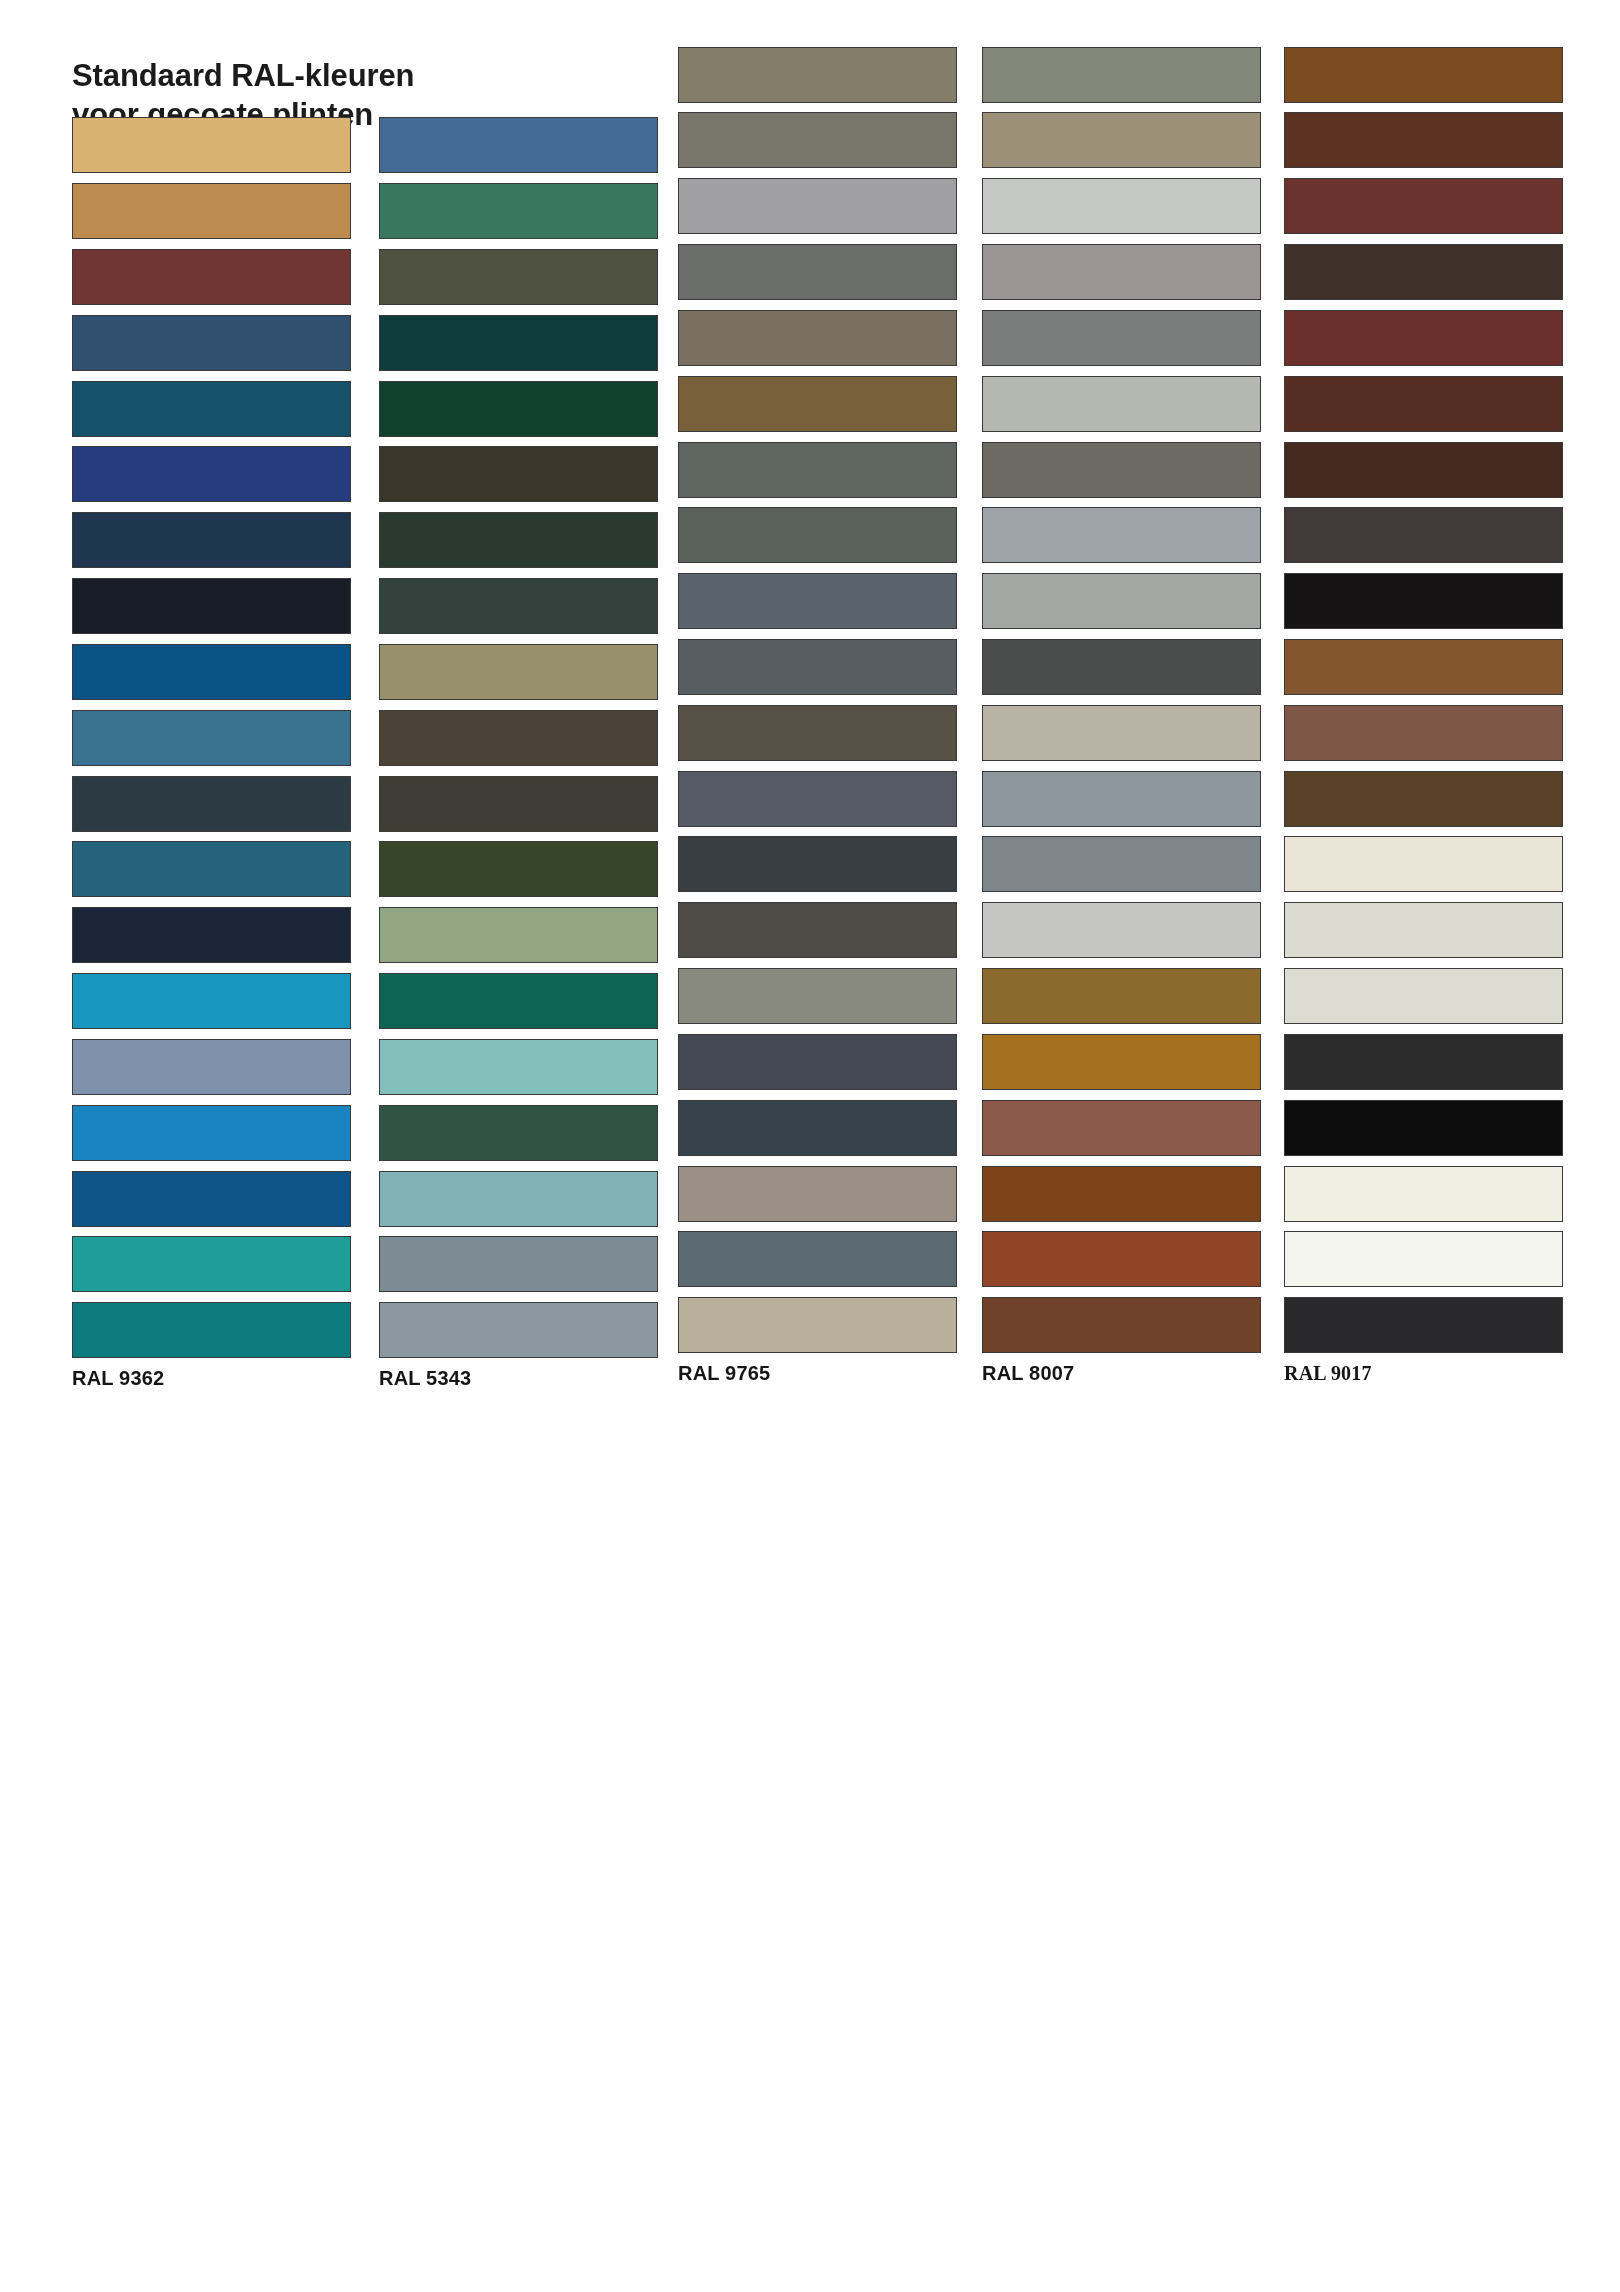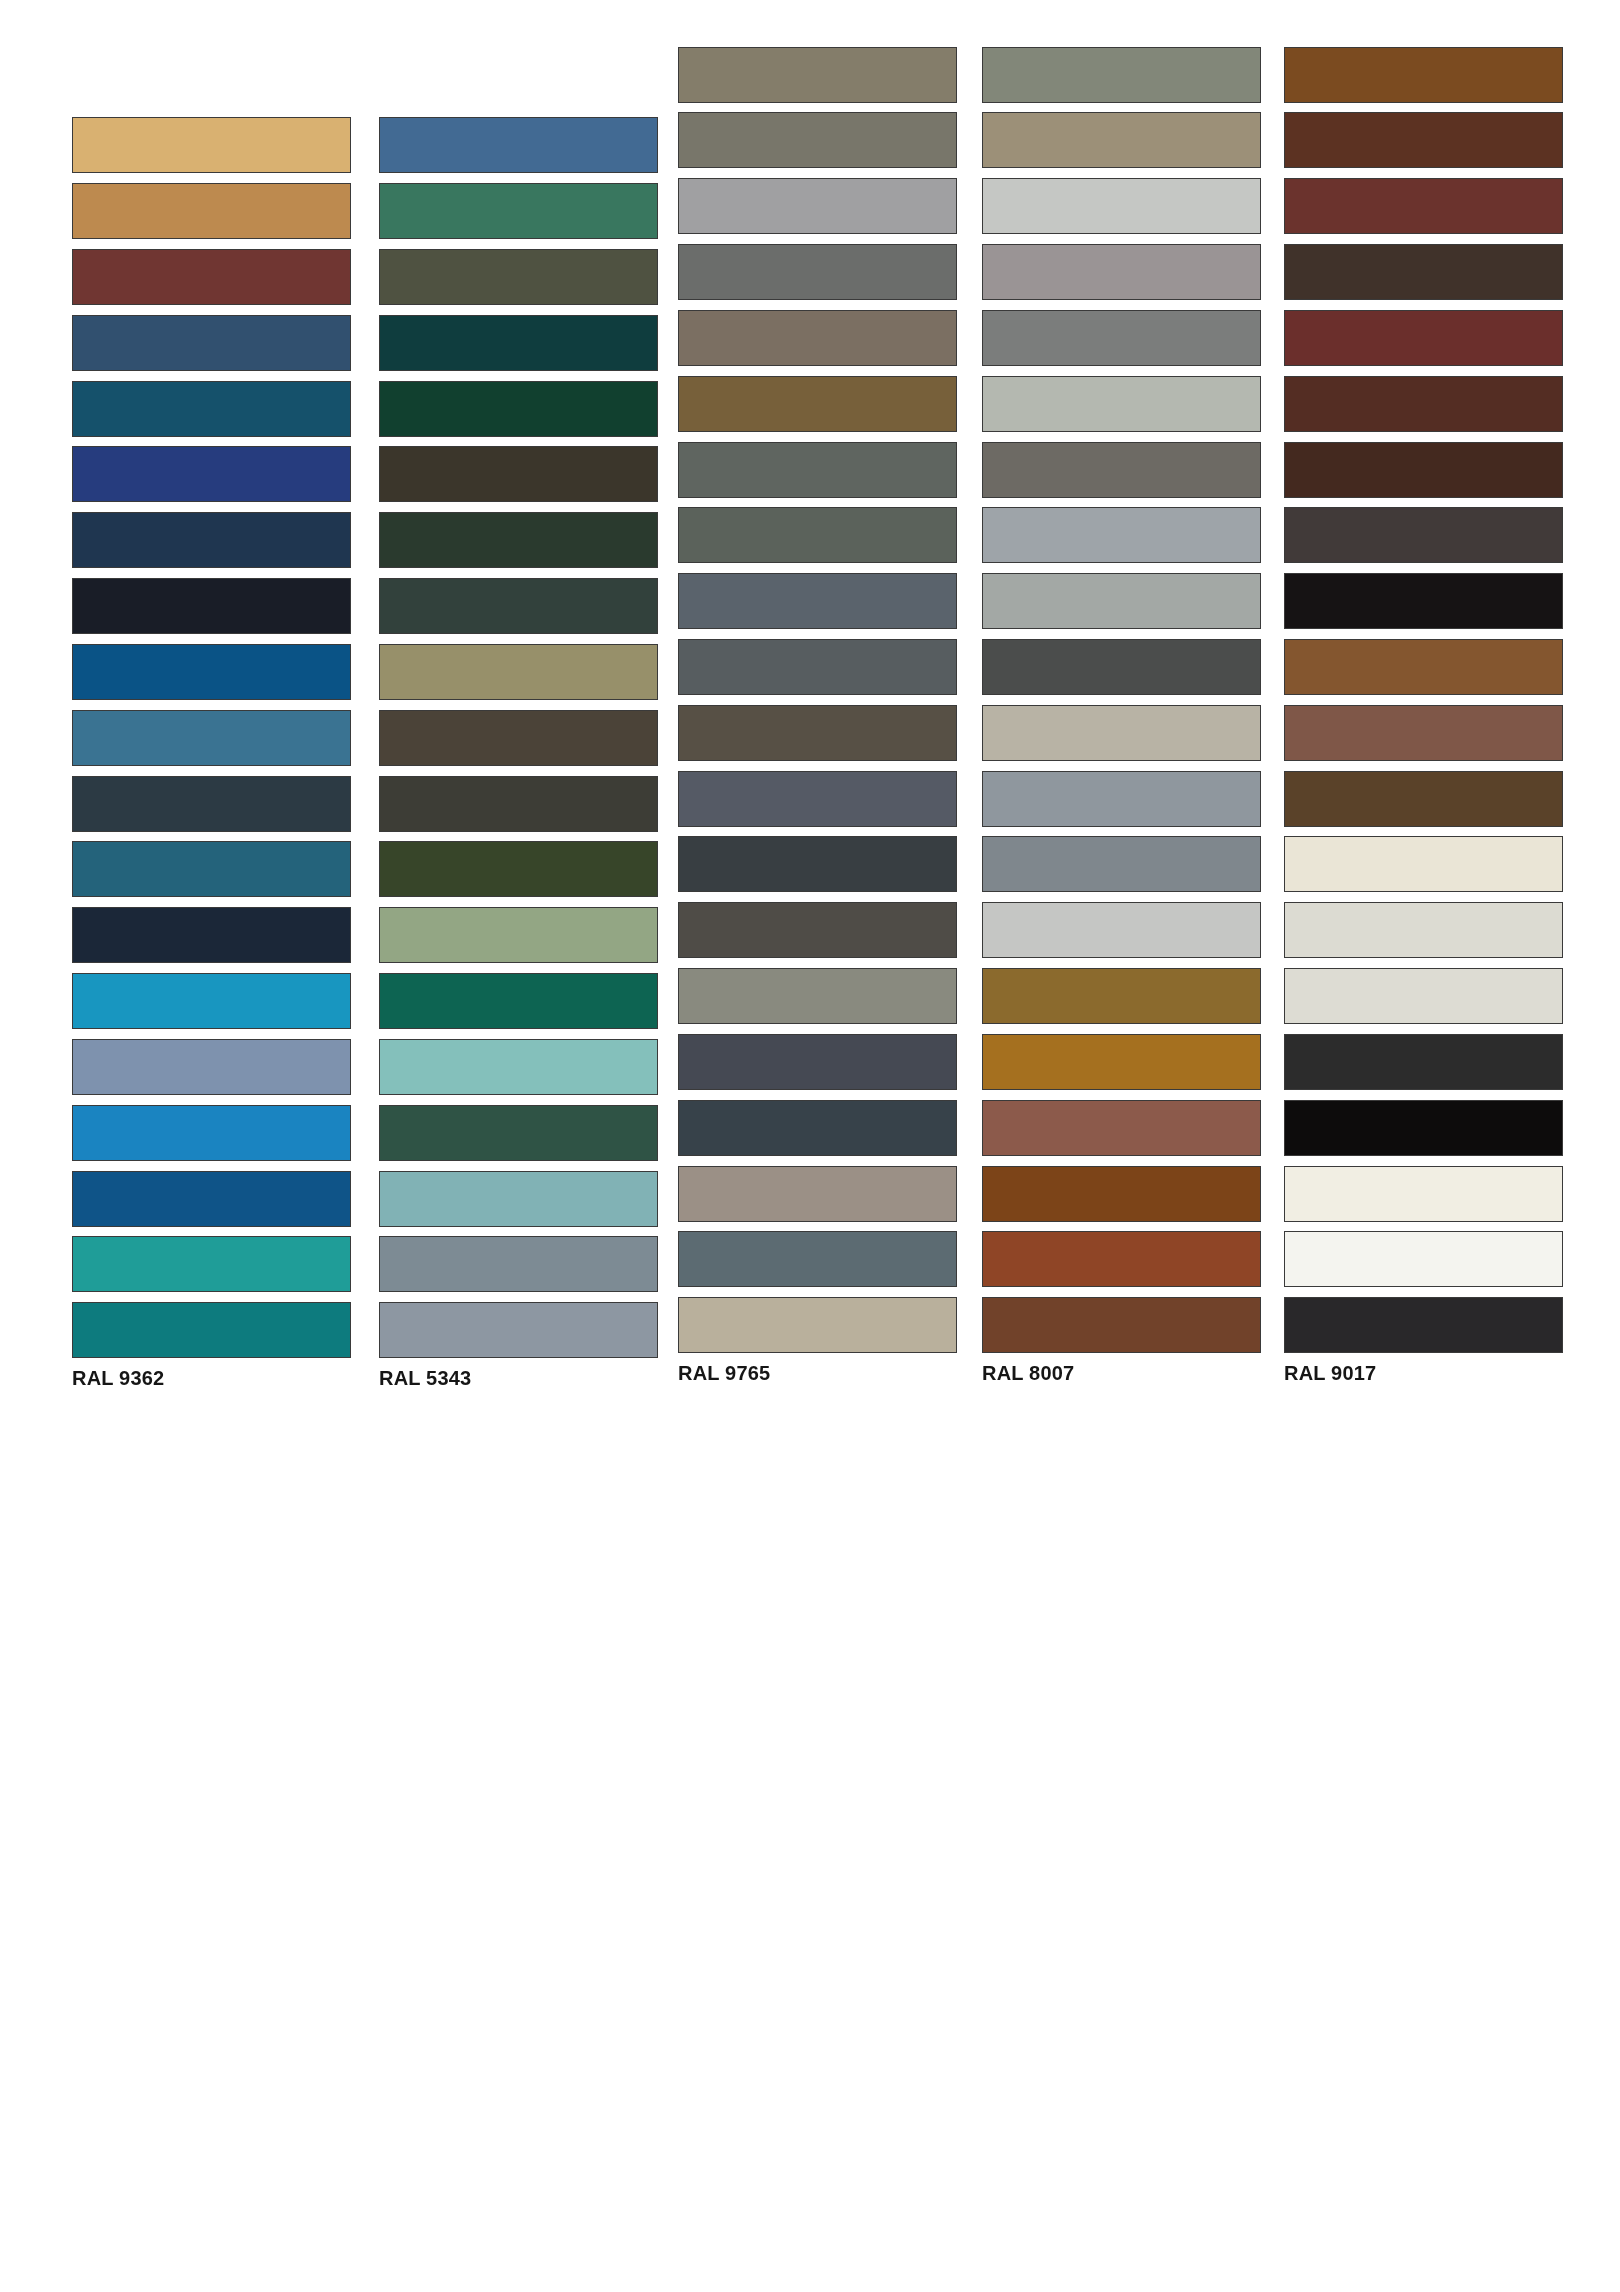--- a/index.html
+++ b/index.html
@@ -84,6 +84,10 @@
 
 <div id="page">
 
+  <div id="title-block">
+    <div class="title-line">Standaard RAL-kleuren</div>
+    <div class="title-line">voor gecoate plinten</div>
+  </div>
 
   <div id="grid">
       <div class="column col-1">

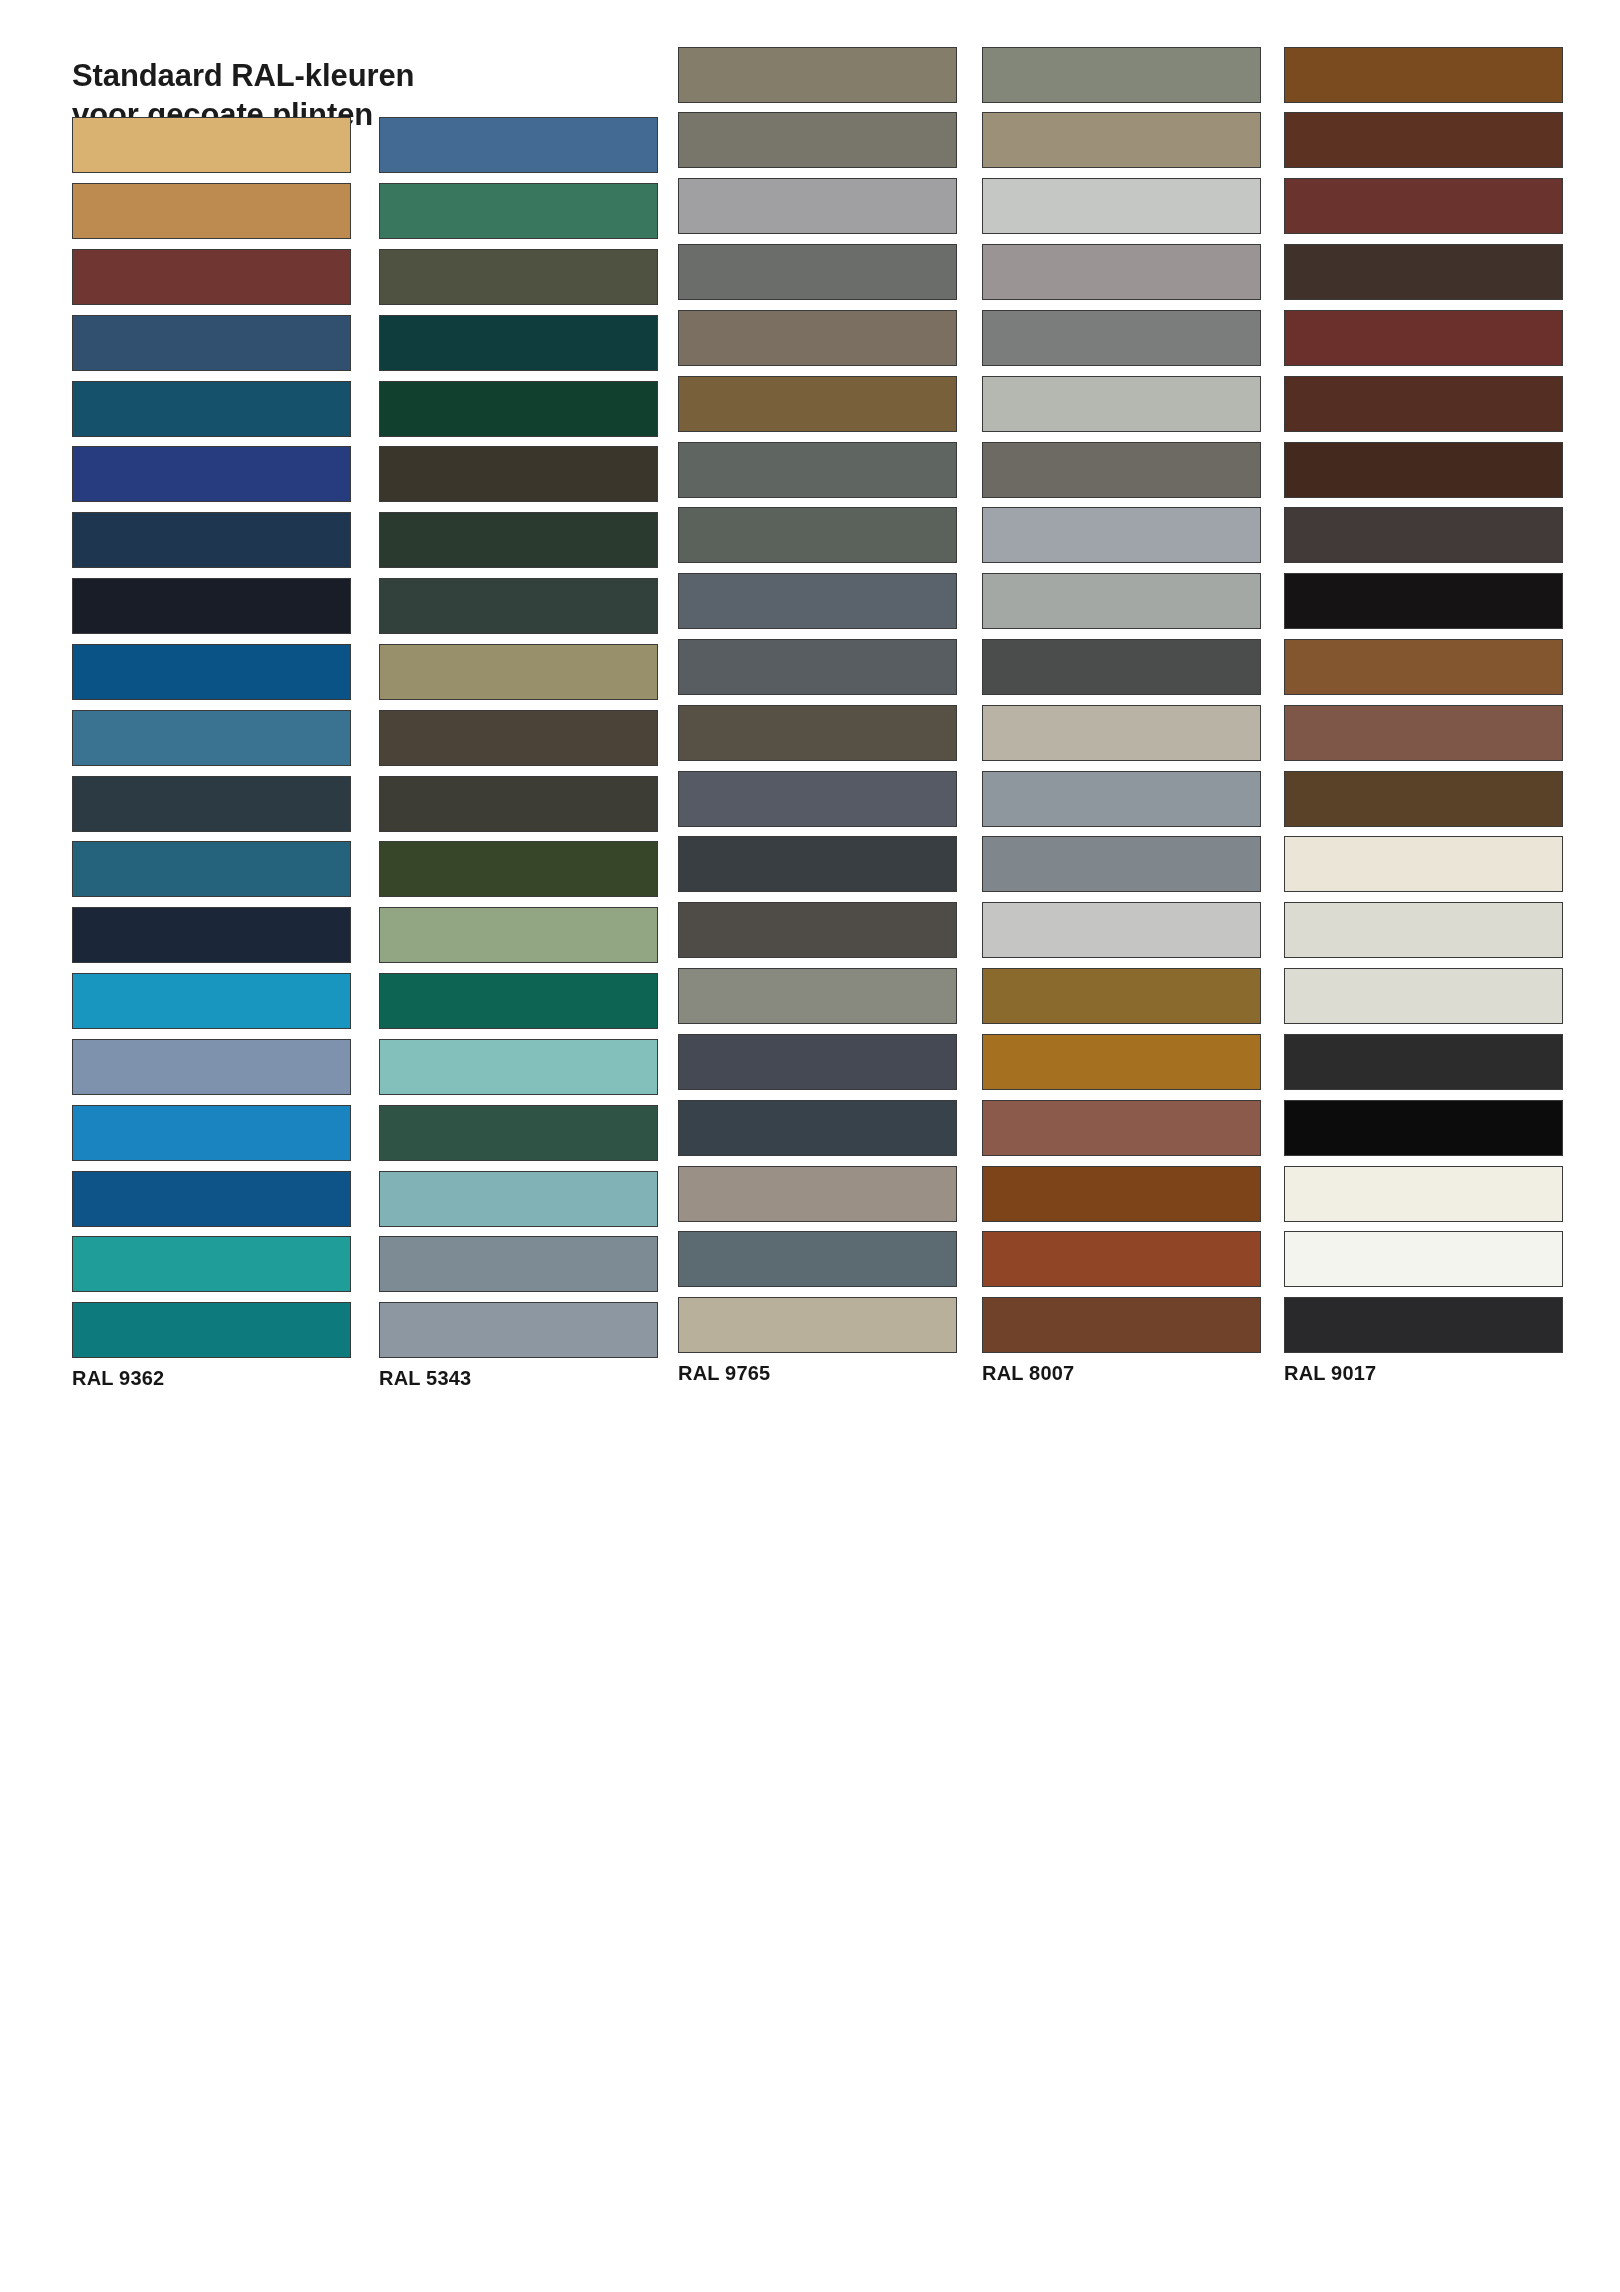--- a/index.html
+++ b/index.html
@@ -487,7 +487,7 @@
           <div class="chip" style="background: rgb(244, 244, 239); border-color: rgb(58, 58, 58);"></div>
           <div class="chip-label">RAL 9016</div>
         </div>
-        <div class="swatch-item" style="top: 1297px;">
+        <div class="swatch-item" style="top: 1297px; font-family: Liberation Serif, serif;">
           <div class="chip" style="background: rgb(41, 40, 42); border-color: rgb(58, 58, 58);"></div>
           <div class="chip-label">RAL 9017</div>
         </div>

